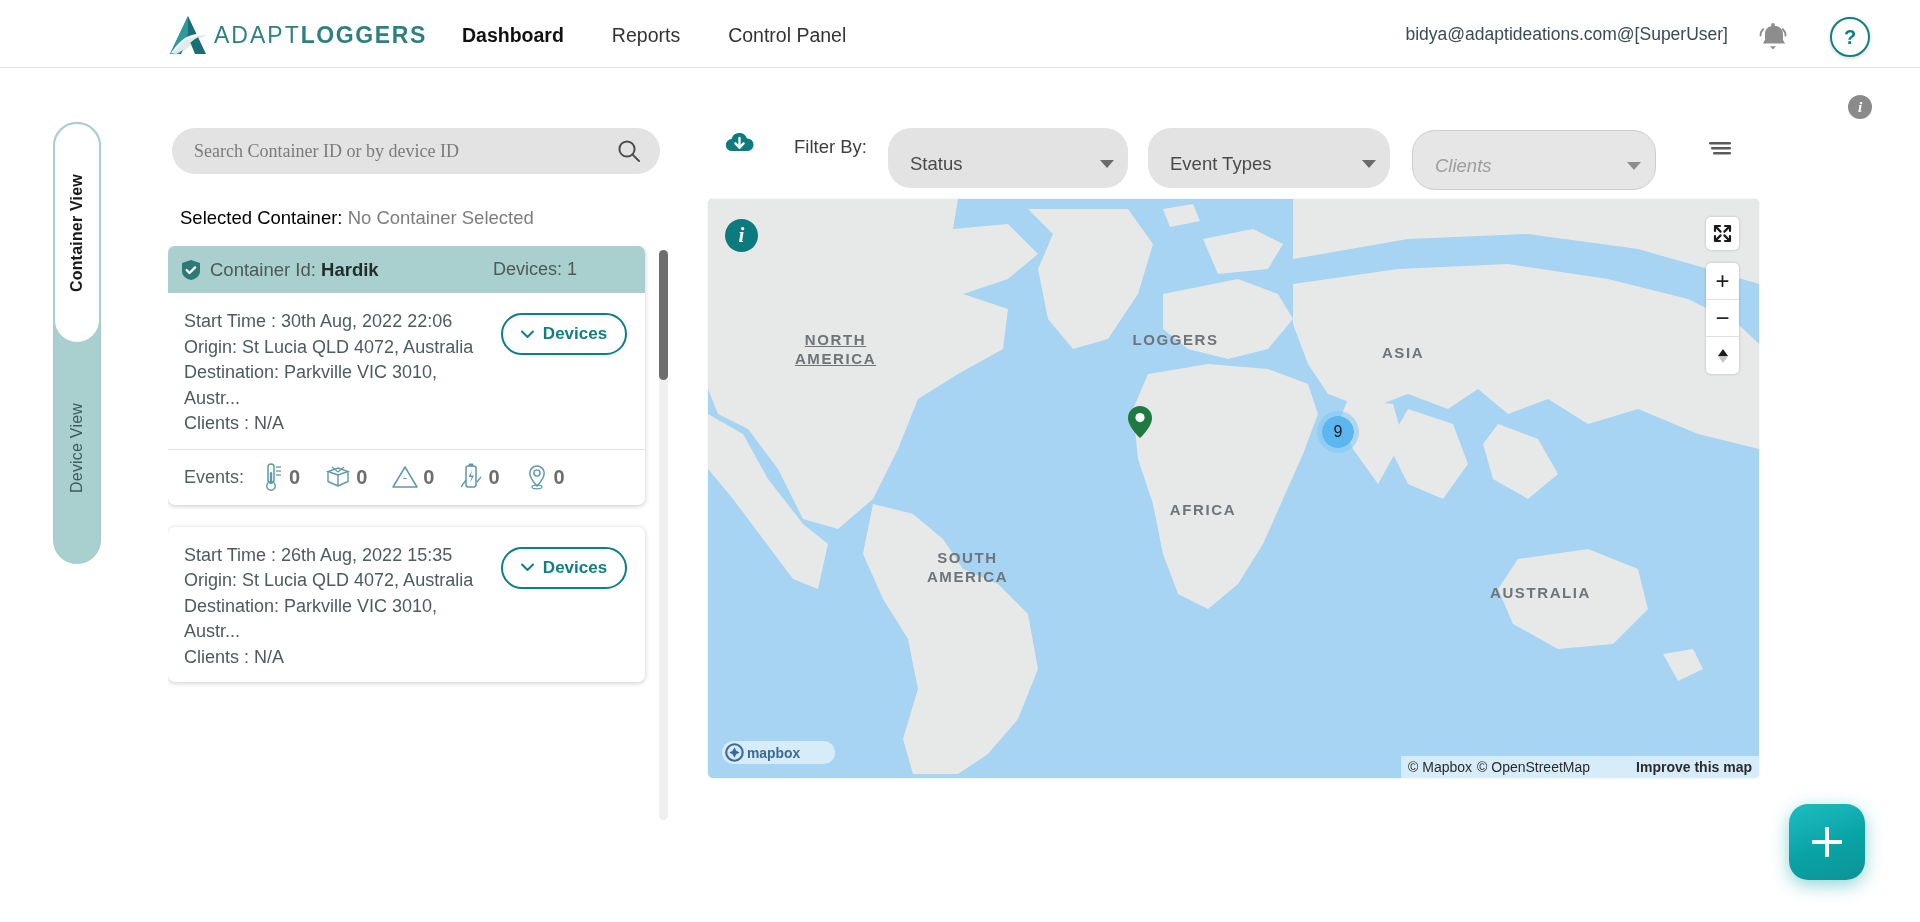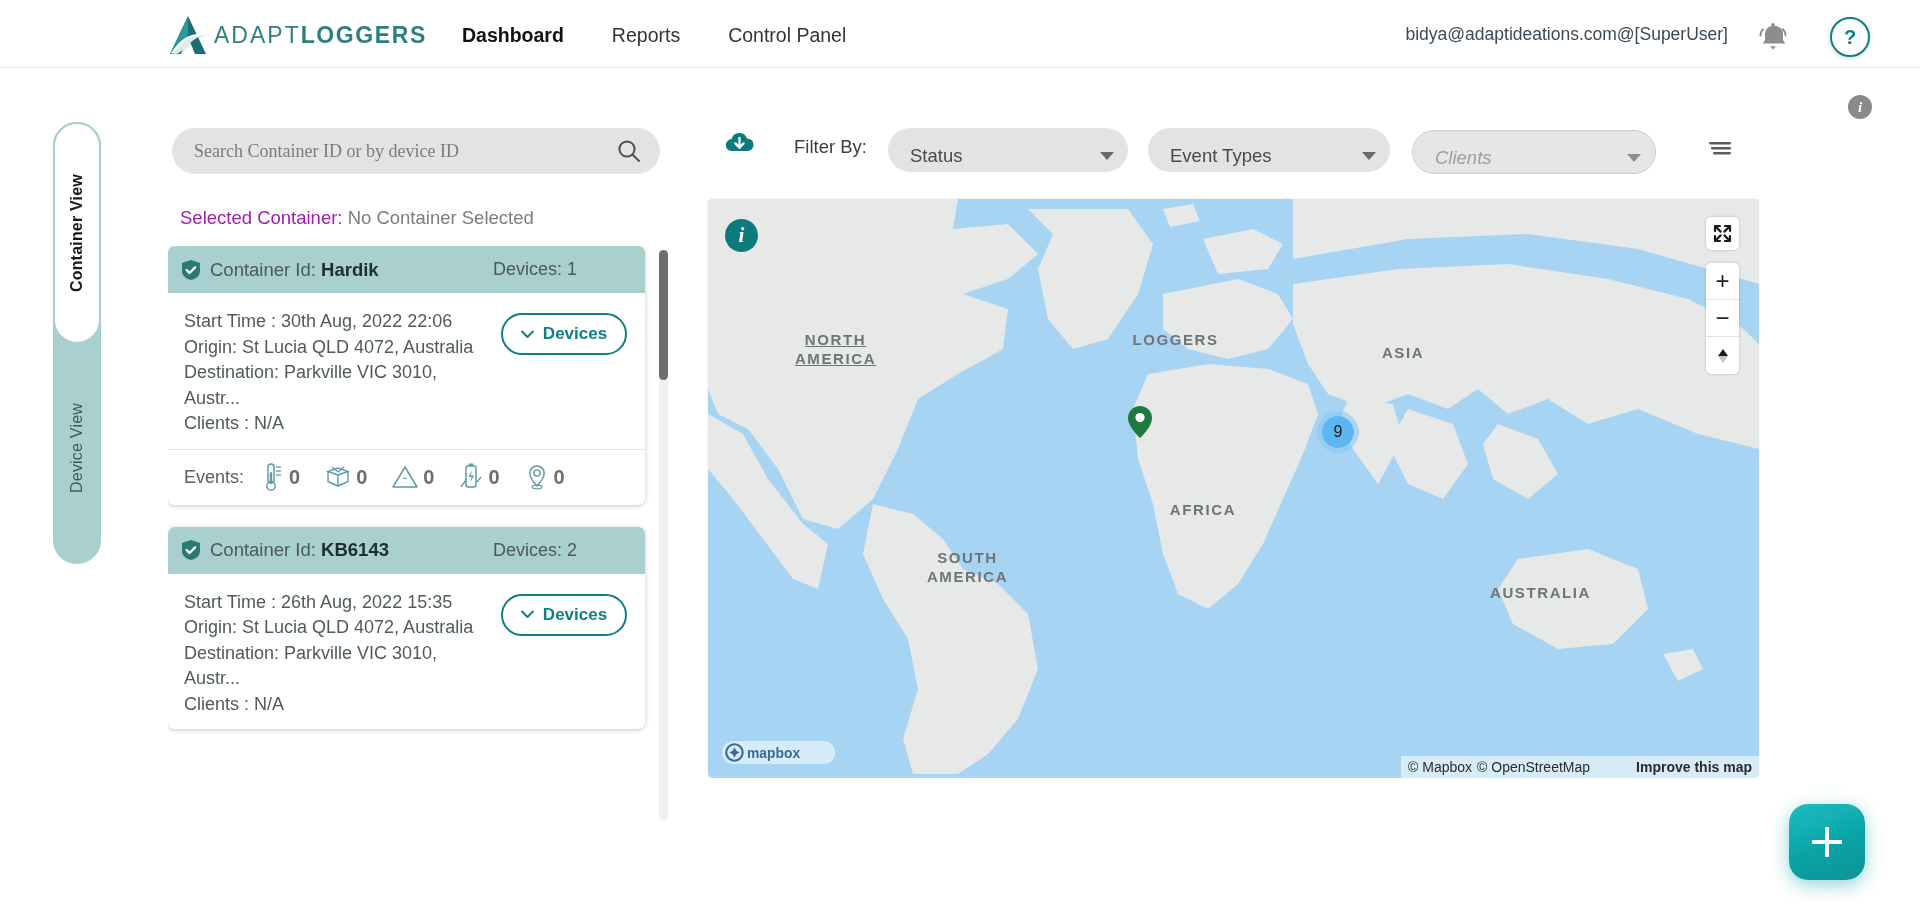--- a/index.html
+++ b/index.html
@@ -160,7 +160,7 @@
   .download-icon { position: absolute; left: 723px; top: 127px; width: 33px; height: 33px; cursor: pointer; }
   .filter-label { position: absolute; left: 794px; top: 136px; font-size: 18.5px; color: #3e3e3e; }
   .dd {
-    position: absolute; height: 44px; background: #e3e3e3;
+    position: absolute; height: 60px; background: #e3e3e3;
     border-radius: 23px; display: flex; align-items: center;
     padding: 12px 14px 0 22px; cursor: pointer;
   }

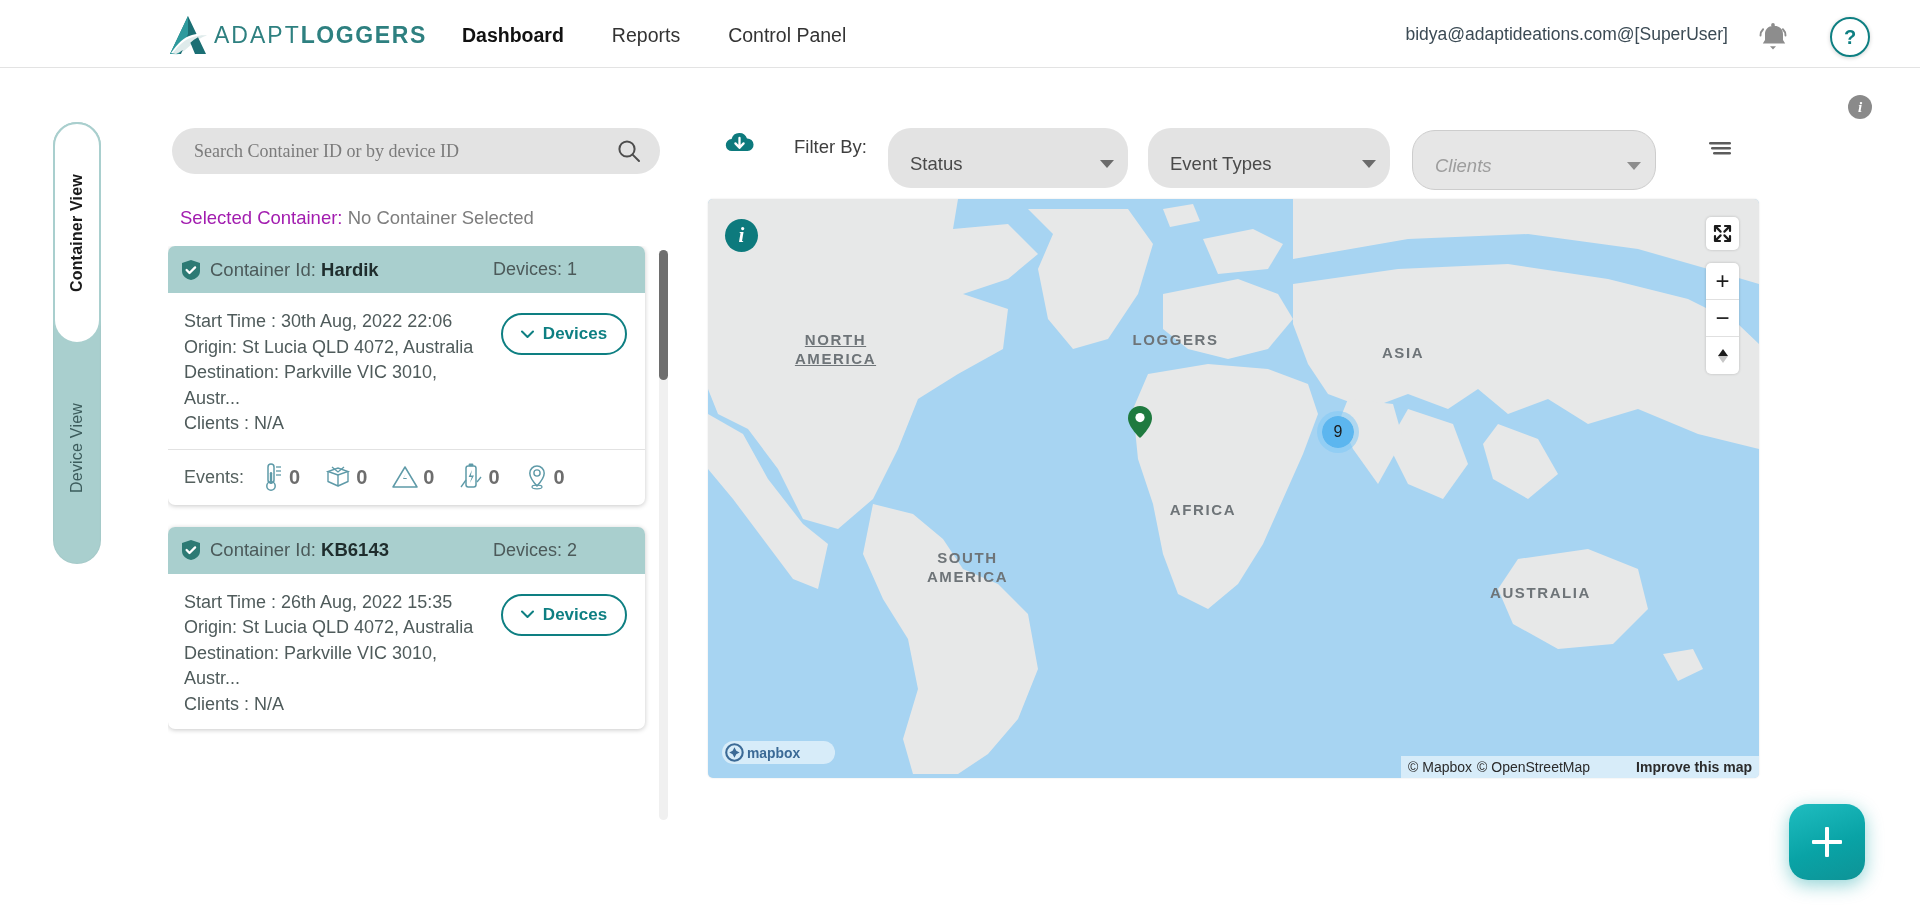--- a/index.html
+++ b/index.html
@@ -101,7 +101,7 @@
     position: absolute; left: 180px; top: 207px;
     font-size: 18.5px; white-space: nowrap;
   }
-  .selected-row .lbl { color: #a21caf; font-weight: 400; margin-top: 12px; }
+  .selected-row .lbl { color: #000000; font-weight: 400; margin-top: 12px; }
   .selected-row .val { color: #7d7d7d; }
 
   .cards-scroll {

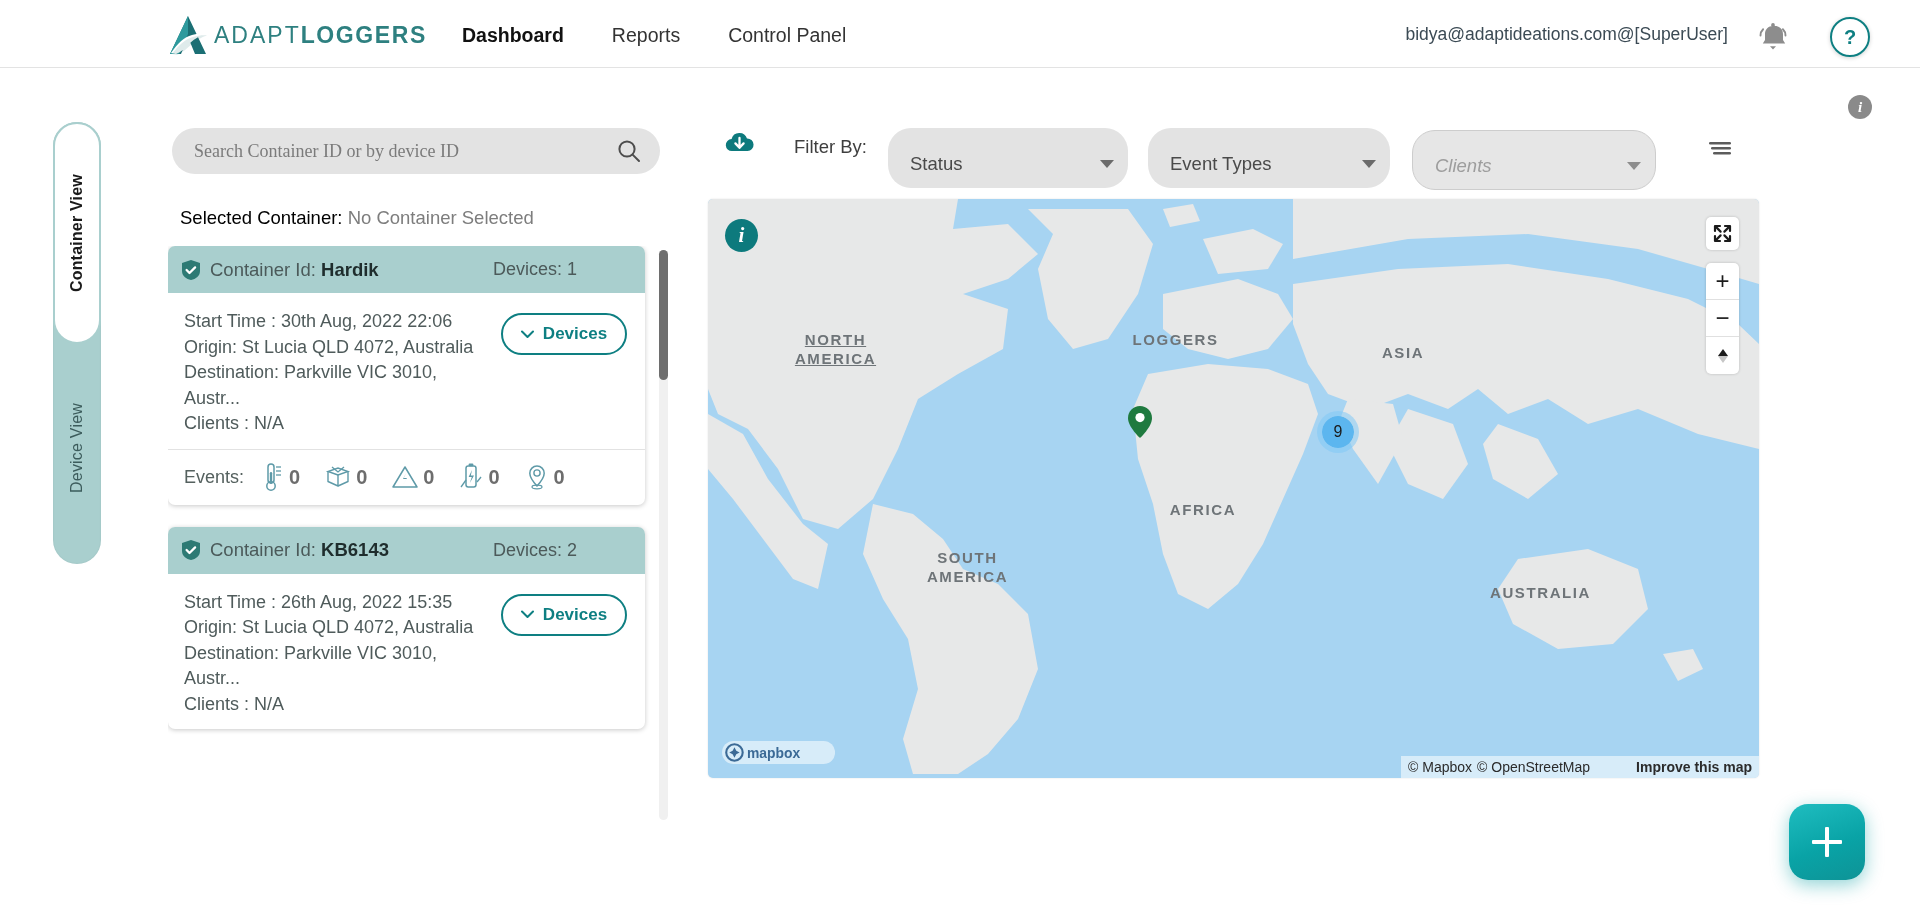--- a/index.html
+++ b/index.html
@@ -393,17 +393,6 @@
   </div>
 
   <div class="card">
-    <div class="card-head">
-      <svg class="shield-icon" viewBox="0 0 20 22">
-        <path d="M10 1 L19 4 v8 c0 5-4.2 8-9 9 C5.2 20 1 17 1 12 V4 Z" fill="#2d7a74"></path>
-        <path d="M5.6 11 l2.9 3 l5.6-5.6" stroke="#ffffff" stroke-width="2.3" fill="none" stroke-linecap="round" stroke-linejoin="round"></path>
-      </svg>
-      <div class="cid">
-        <span>Container Id:</span>
-        <b>KB6143</b>
-      </div>
-      <div class="devcount">Devices: 2</div>
-    </div>
     <div class="card-body">
       <p>Start Time : 26th Aug, 2022 15:35</p>
       <p>Origin: St Lucia QLD 4072, Australia</p>

